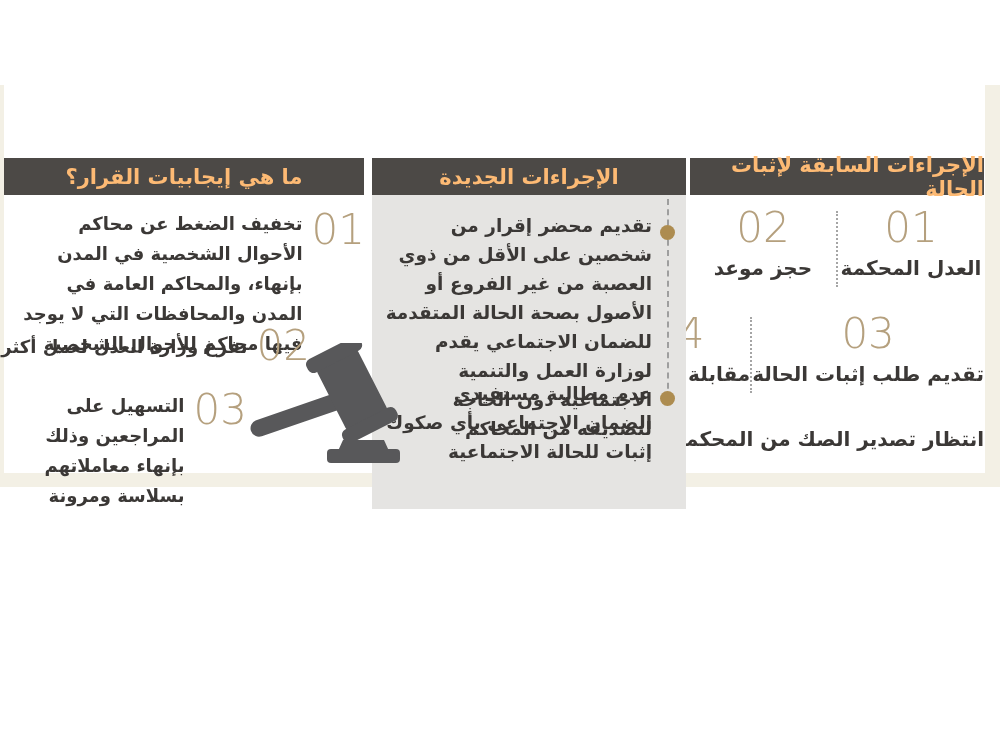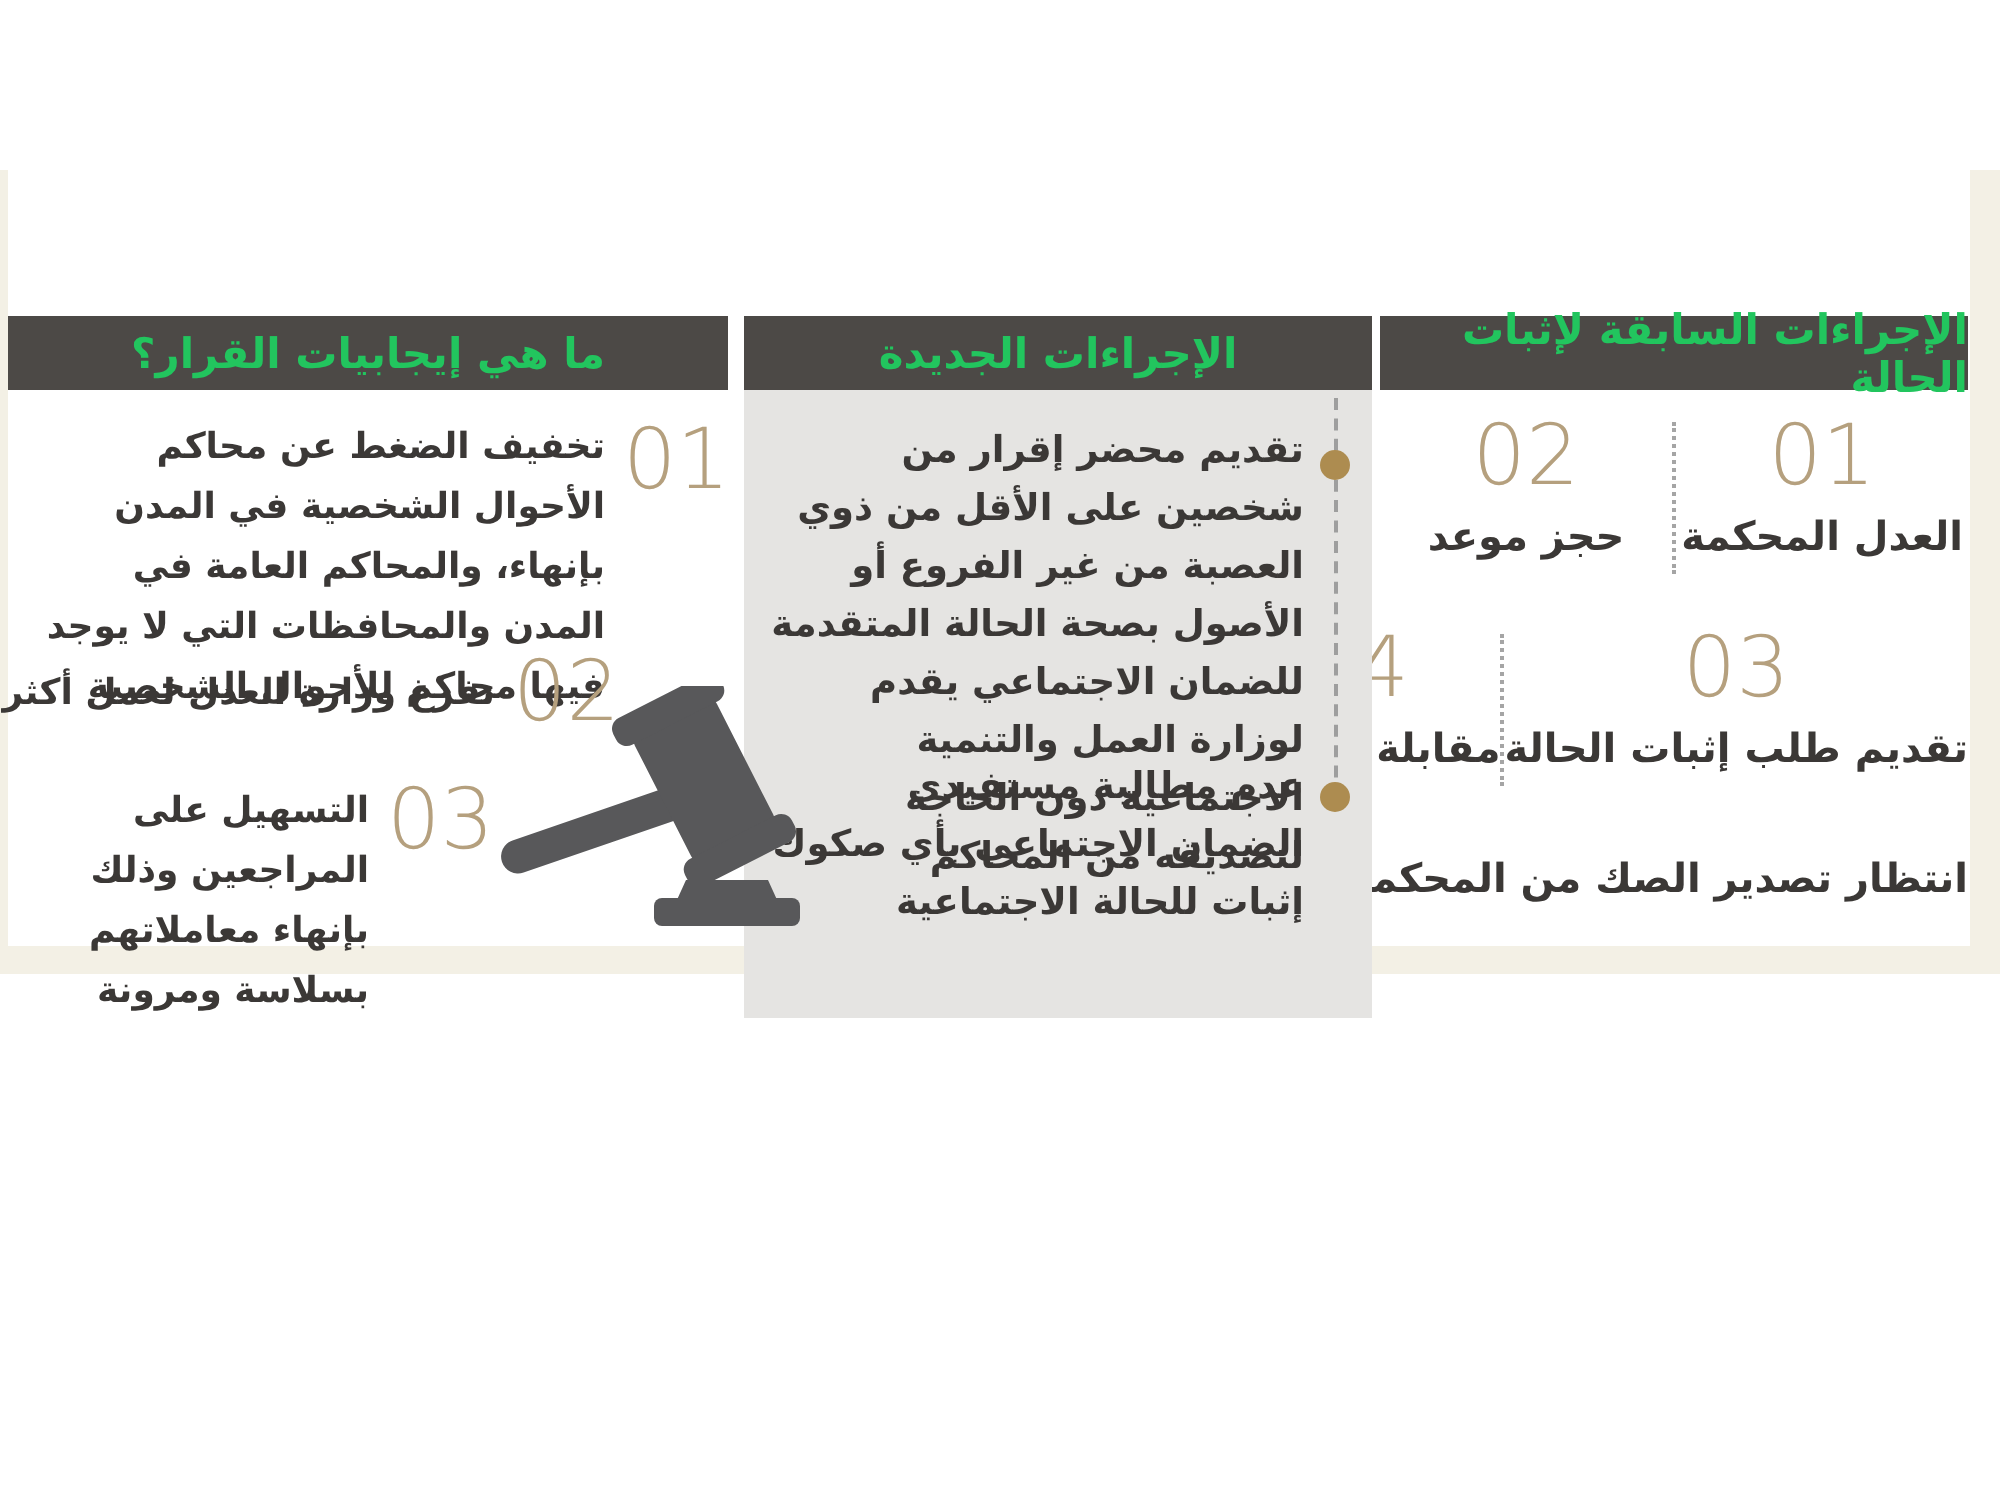--- a/index.html
+++ b/index.html
@@ -18,7 +18,7 @@
   .frame{position:absolute;left:0;top:85px;width:1000px;height:402px;background:#f3f0e5;}
   .canvas{position:absolute;left:4px;top:0;right:15px;bottom:14px;background:#ffffff;}
 
-  .hdr{position:absolute;top:73px;height:37px;background:#4c4946;color:#22c55e;display:flex;align-items:center;justify-content:center;font-size:21px;font-weight:bold;direction:rtl;}
+  .hdr{position:absolute;top:73px;height:37px;background:#4c4946;color:#fdba74;display:flex;align-items:center;justify-content:center;font-size:21px;font-weight:bold;direction:rtl;}
   .hdr-prev{left:690px;width:294px;}
   .hdr-new{left:372px;width:314px;text-align:right;}
   .hdr-pos{left:4px;width:360px;}

